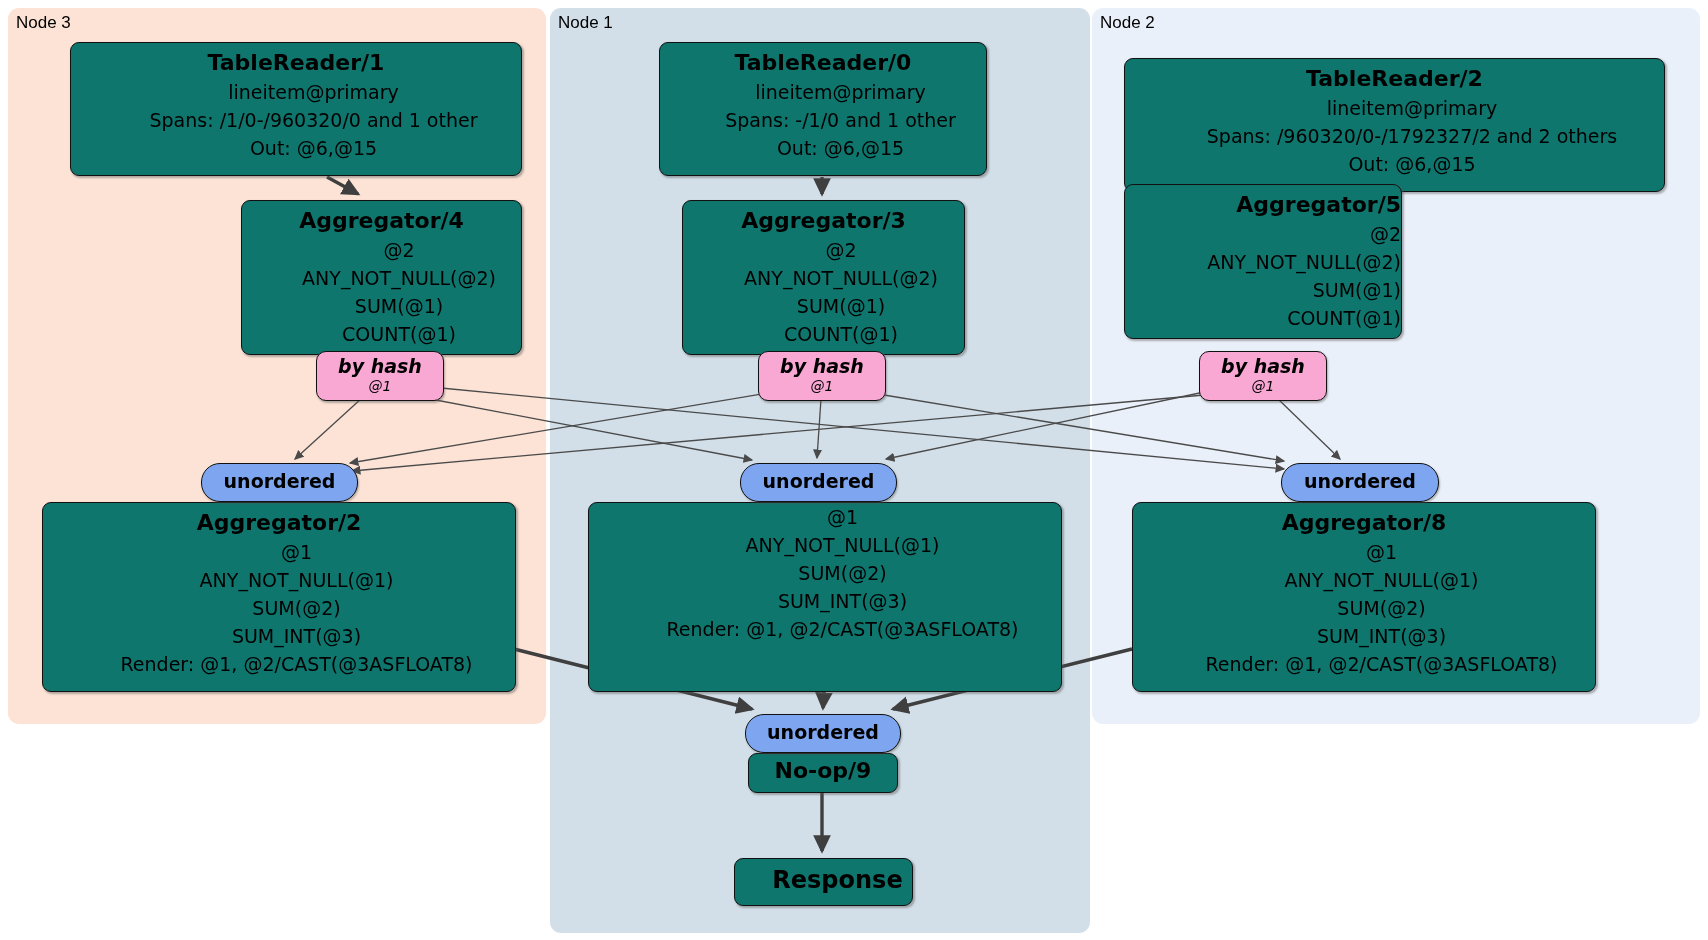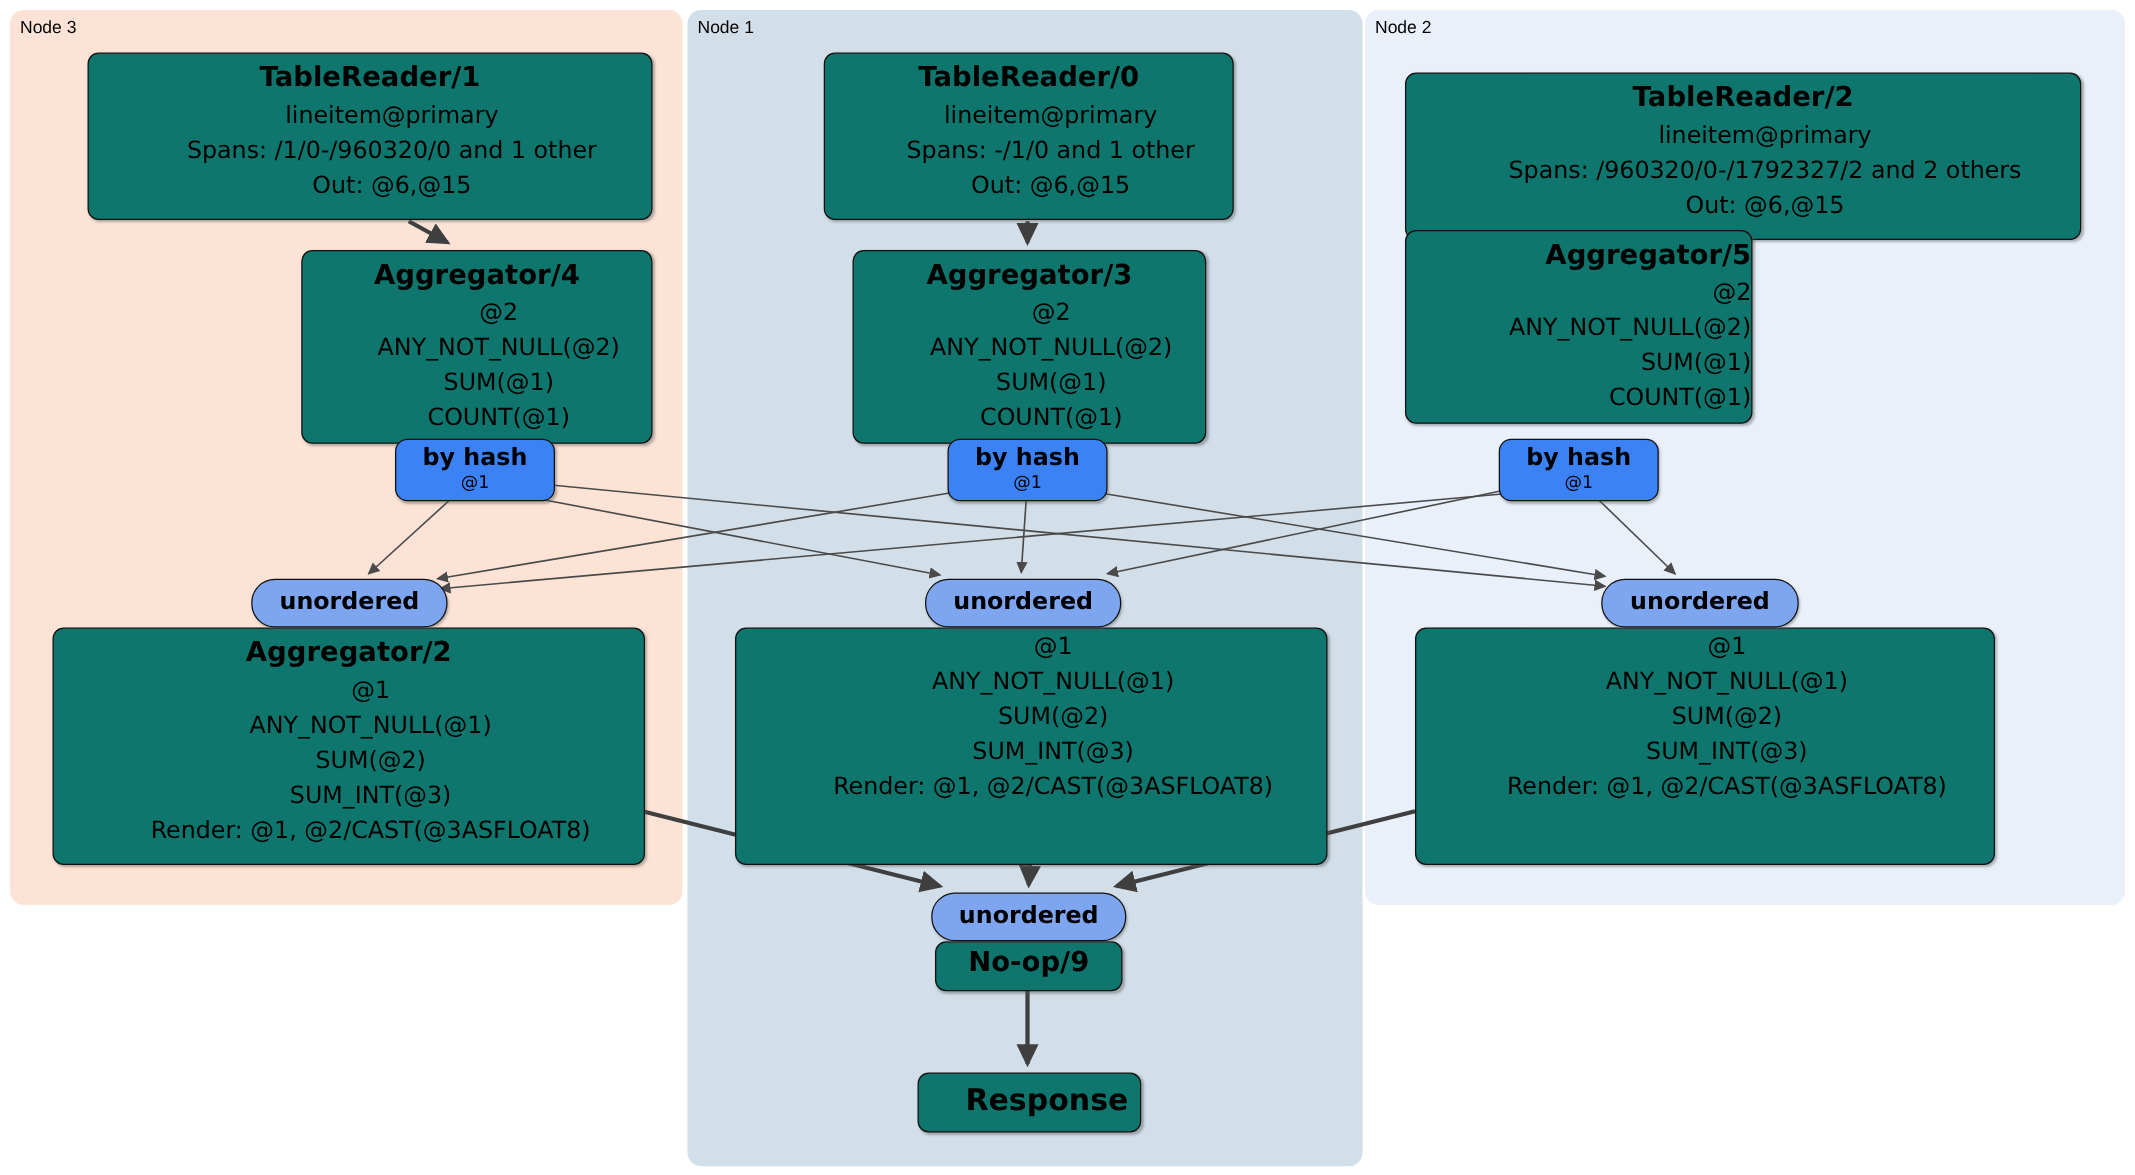--- a/index.html
+++ b/index.html
@@ -10,7 +10,7 @@
   #region-node1{left:550px;top:8px;width:540px;height:925px;background:#d2dfe9;}
   #region-node2{left:1092px;top:8px;width:608px;height:716px;background:#eaf0fa;}
   .region-label{position:absolute;left:8px;top:5px;font-family:"Liberation Sans",sans-serif;
-                font-size:14px;color:#000;}
+                font-size:17px;color:#000;}
   #edges{position:absolute;left:0;top:0;z-index:1;}
   .proc{position:absolute;background:#0f766e;border:1.6px solid #111;border-radius:9px;
         box-shadow:1.5px 1.5px 2px rgba(90,90,90,.45);text-align:center;z-index:2;color:#000;}

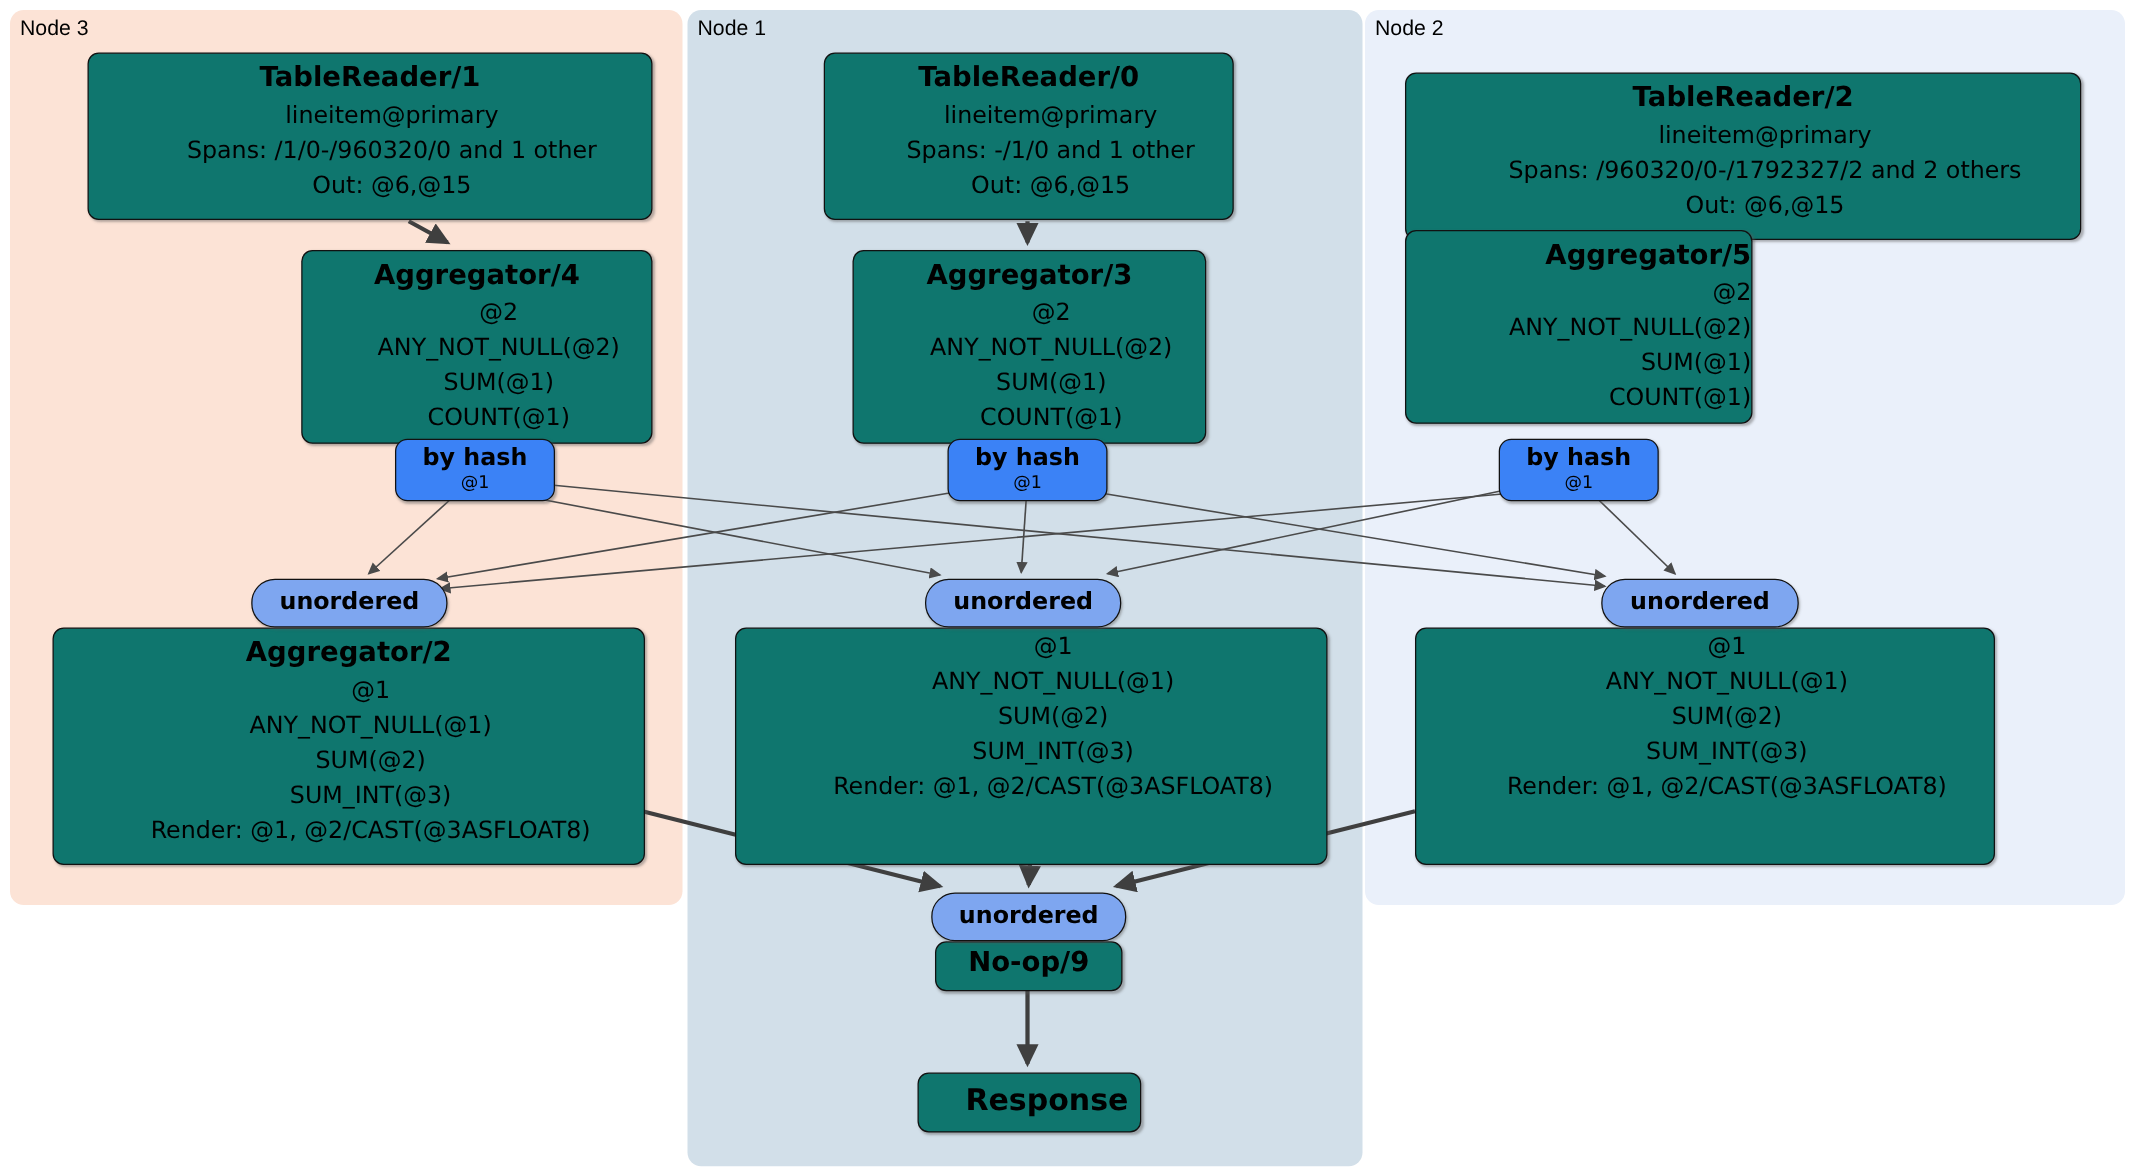--- a/index.html
+++ b/index.html
@@ -18,7 +18,7 @@
   .proc .line{font-size:19px;line-height:28px;white-space:nowrap;padding-left:35px;}
   .pill{position:absolute;border:1.7px solid #111;text-align:center;z-index:3;color:#000;
         box-shadow:1px 1.5px 2px rgba(90,90,90,.45);}
-  .byhash{background:#3b82f6;border-radius:10px;font-weight:bold;}
+  .byhash{background:#f9a8d4;border-radius:10px;font-weight:bold;font-style:italic;}
   .byhash .rlabel{font-size:19px;line-height:23px;padding-top:3px;}
   .byhash .rkey{font-size:14px;font-weight:normal;line-height:17px;}
   .uno{background:#7ea6f0;border-radius:19px;font-size:19px;font-weight:bold;line-height:35px;}

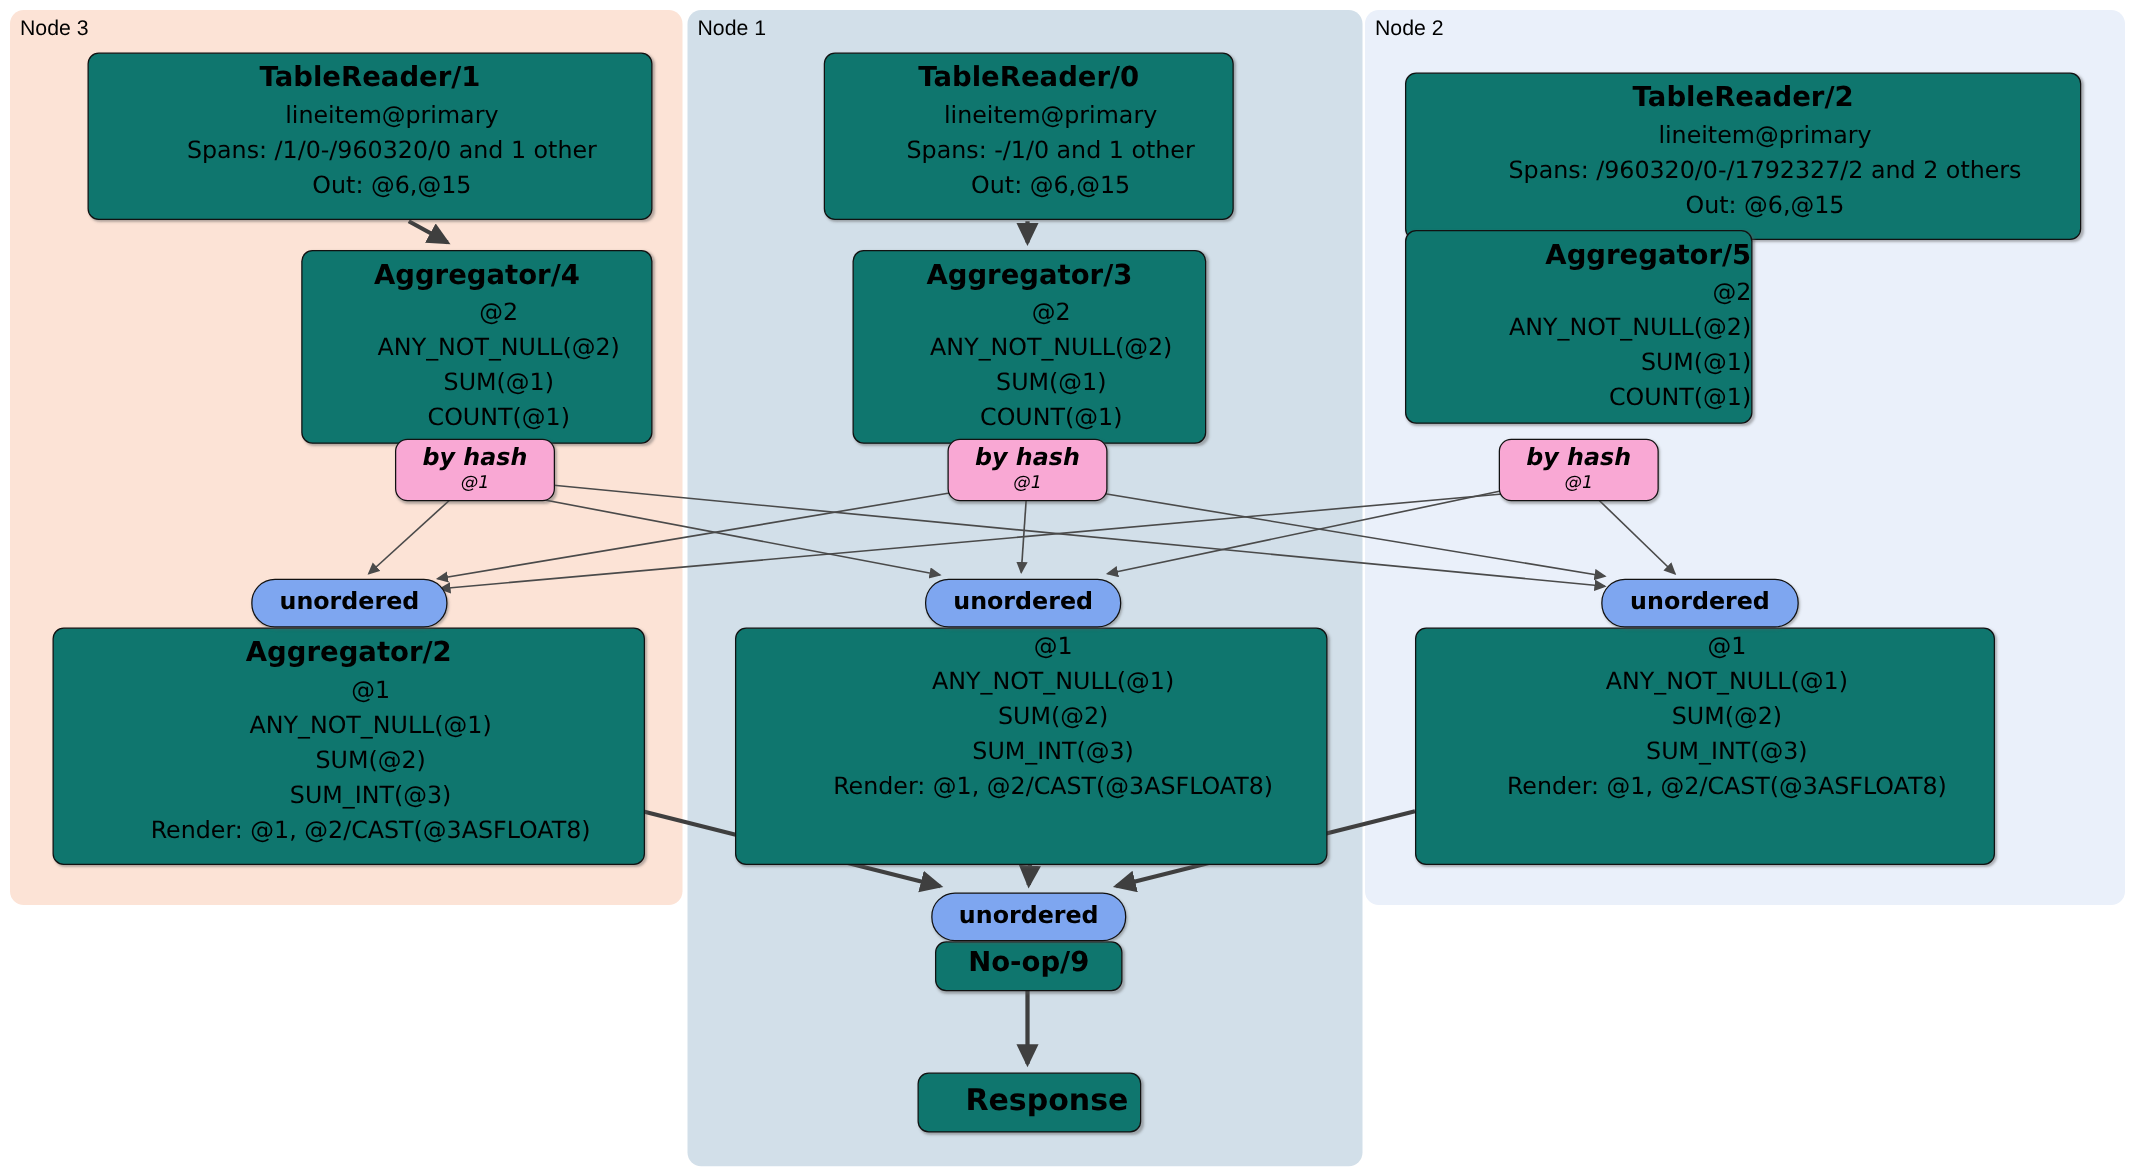--- a/index.html
+++ b/index.html
@@ -171,6 +171,7 @@
   </div>
   <div class="pill uno" id="uno2">unordered</div>
   <div class="proc" id="agg8">
+    <div class="title">Aggregator/8</div>
     <div class="line">@1</div>
     <div class="line">ANY_NOT_NULL(@1)</div>
     <div class="line">SUM(@2)</div>

